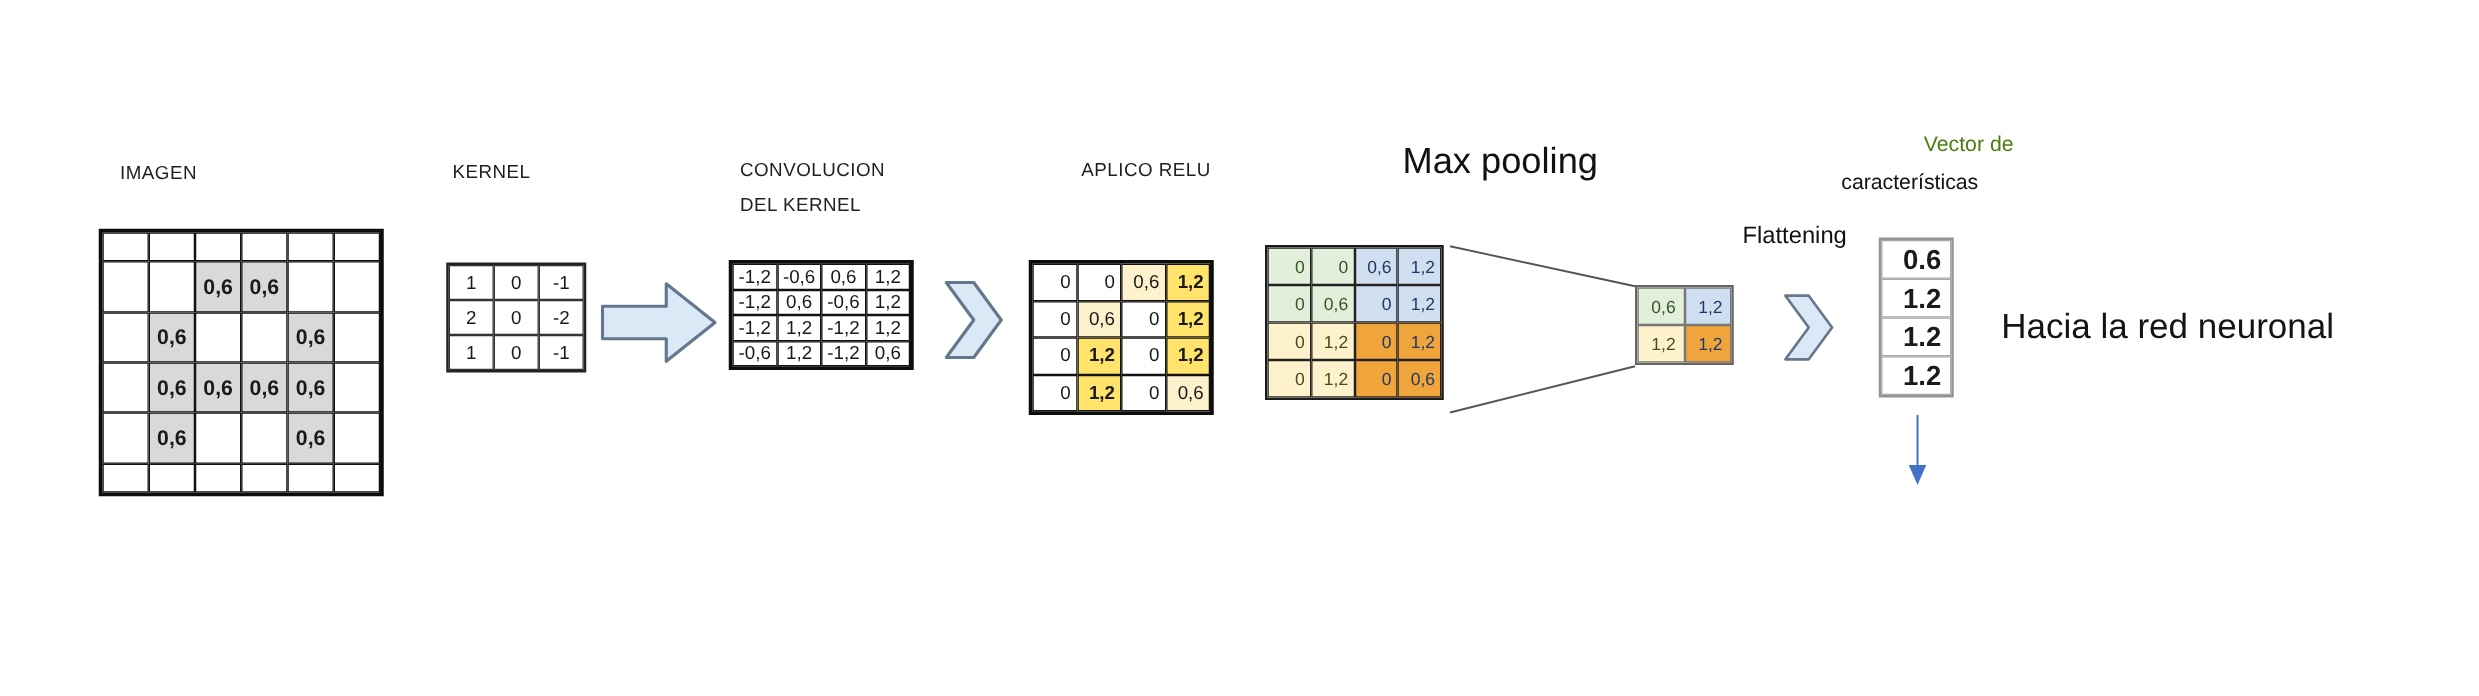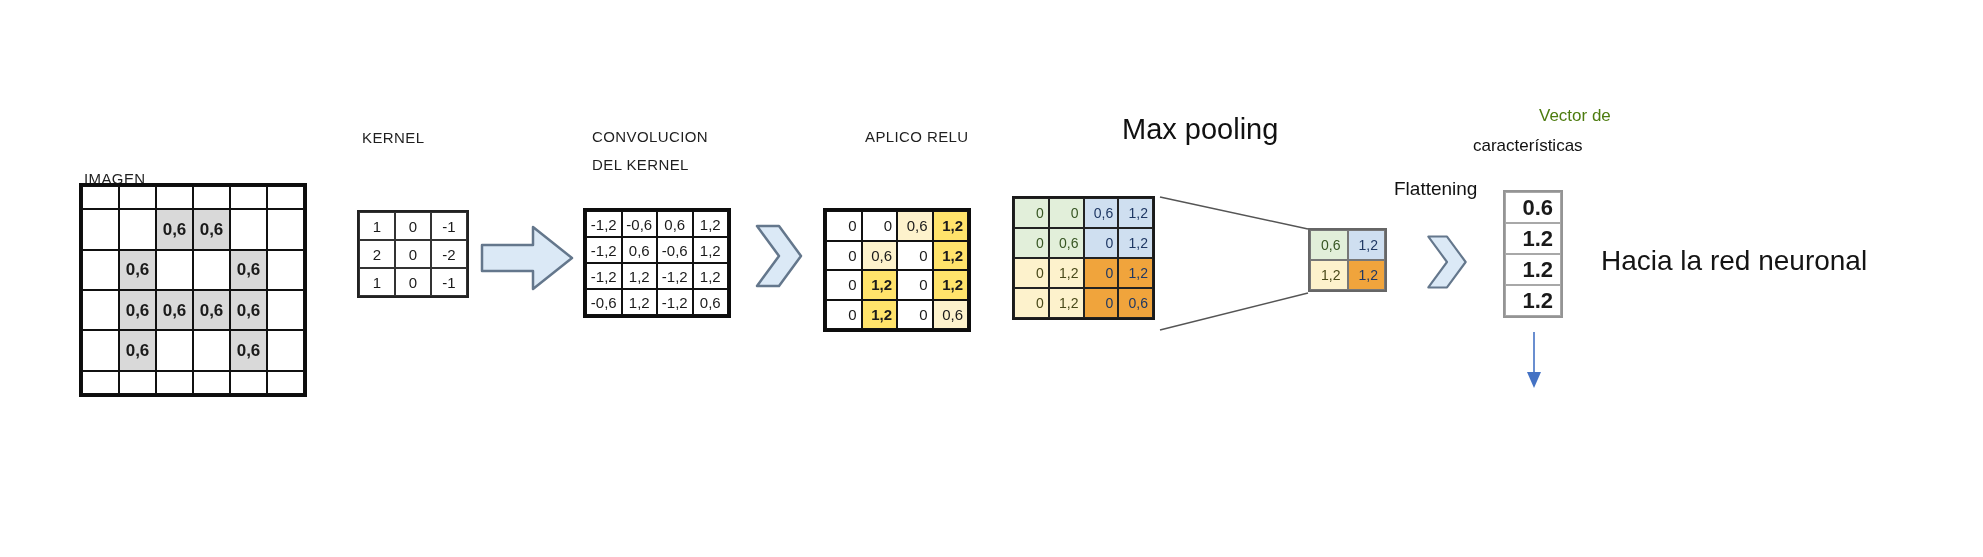--- a/index.html
+++ b/index.html
@@ -54,7 +54,7 @@
 
 <div id="canvas">
 
-  <span class="abs small-label" style="left:84px;top:130px;margin-top:40px;">IMAGEN</span>
+  <span class="abs small-label" style="left:96px;top:130px;">IMAGEN</span>
   <div class="abs matrix" id="m-imagen" style="left: 79px; top: 183px; width: 228px; height: 214px; grid-template-columns: repeat(6, 1fr);">
       <div class="cell"></div>
       <div class="cell"></div>

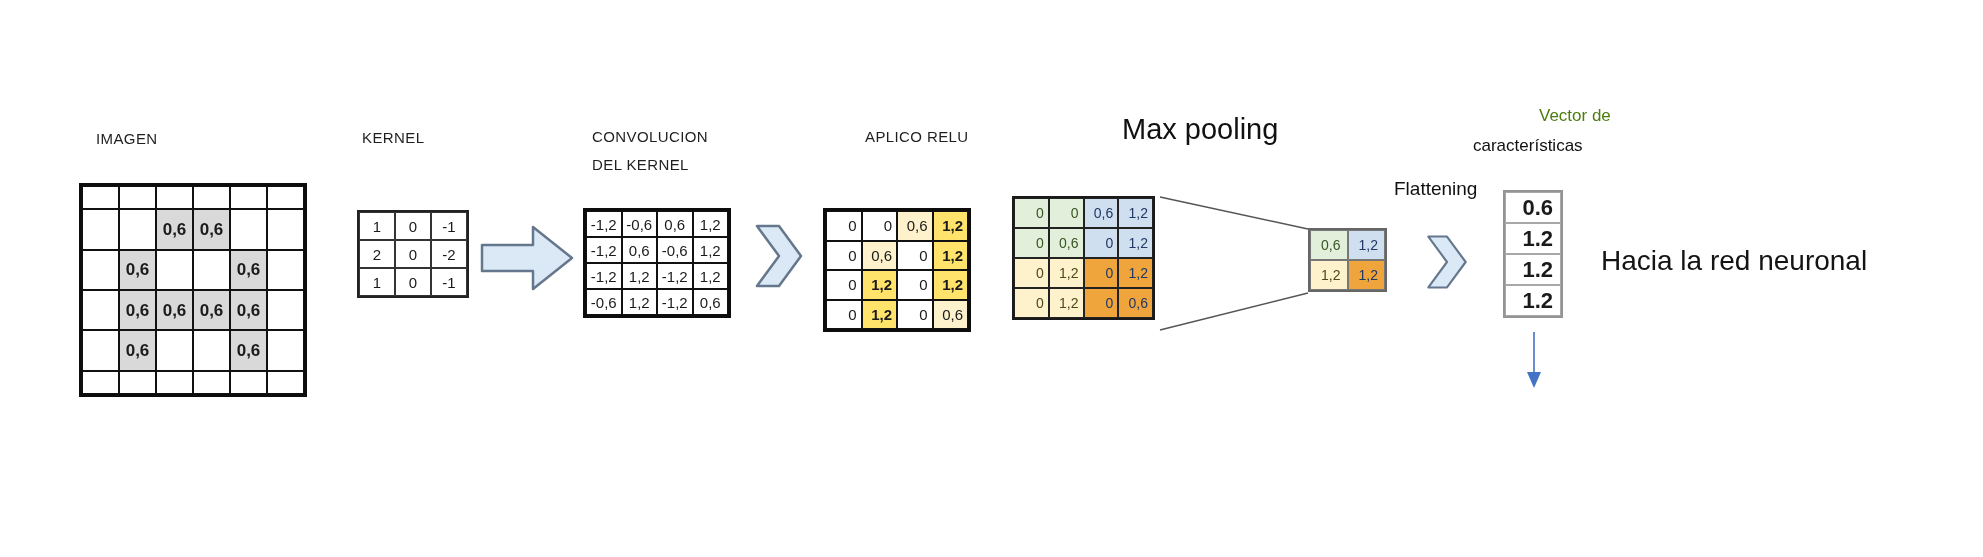--- a/index.html
+++ b/index.html
@@ -113,7 +113,7 @@
 
   <span class="abs small-label" style="left:592px;top:128px;">CONVOLUCION</span>
   <span class="abs small-label" style="left:592px;top:156px;">DEL KERNEL</span>
-  <div class="abs matrix" id="m-conv" style="left: 583px; top: 208px; width: 148px; height: 110px; grid-template-columns: repeat(4, 1fr);">
+  <div class="abs matrix" id="m-conv" style="left: 583px; top: 208px; width: 148px; height: 88px; grid-template-columns: repeat(4, 1fr);">
       <div class="cell">-1,2</div>
       <div class="cell">-0,6</div>
       <div class="cell">0,6</div>

